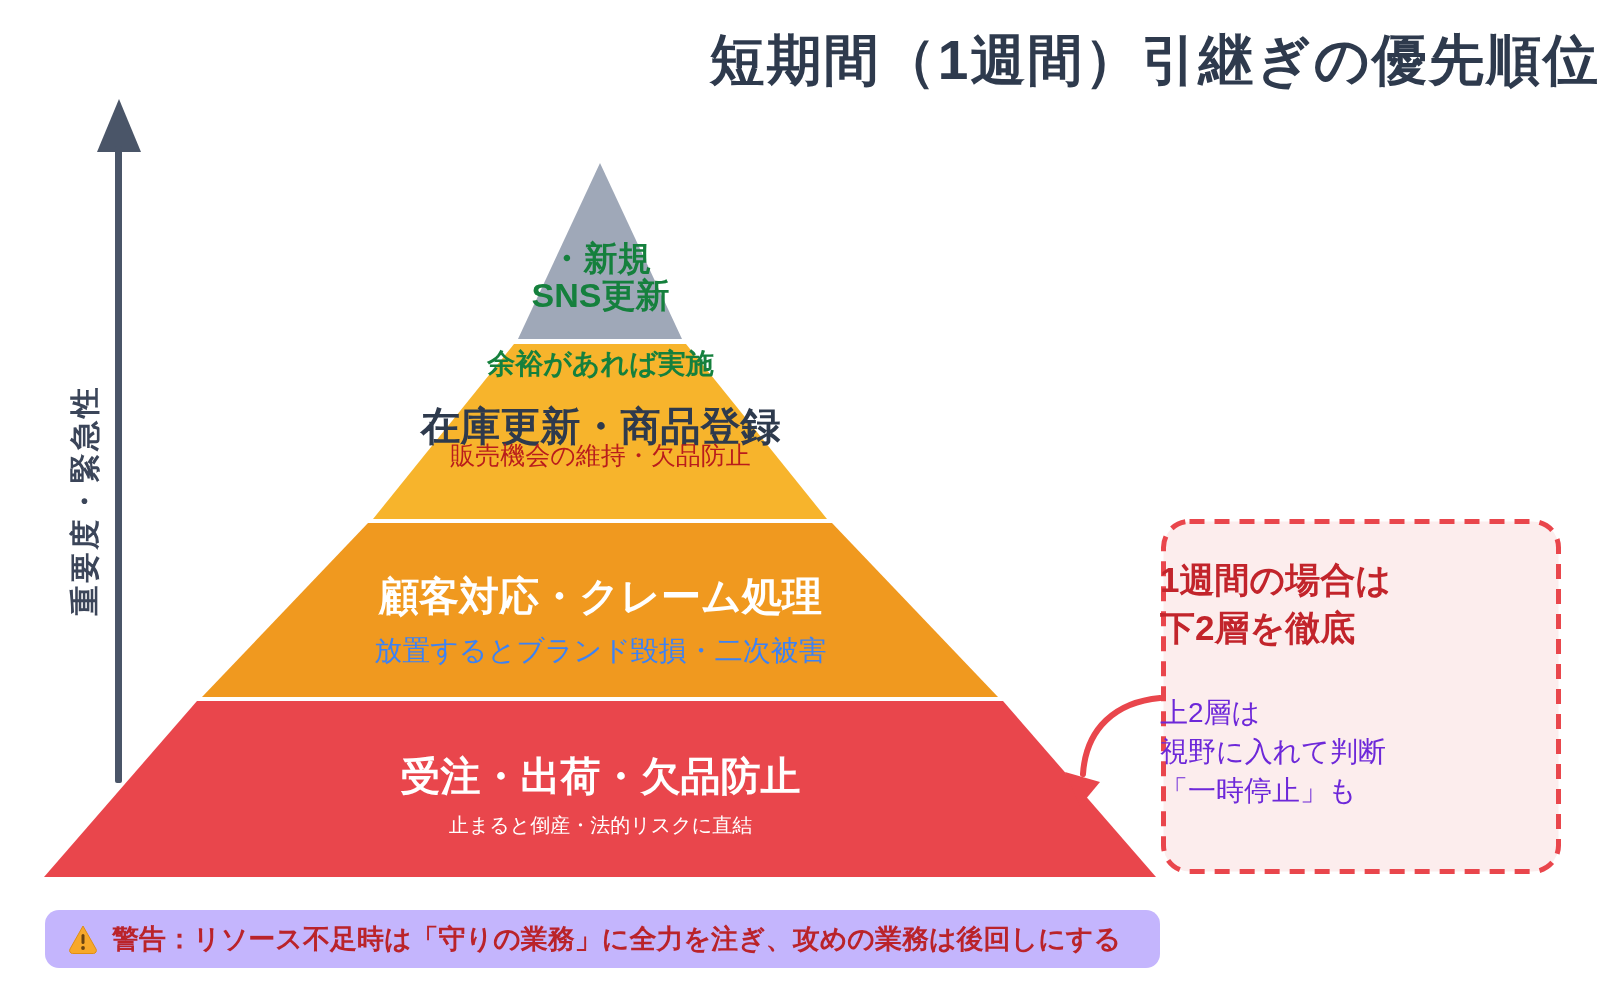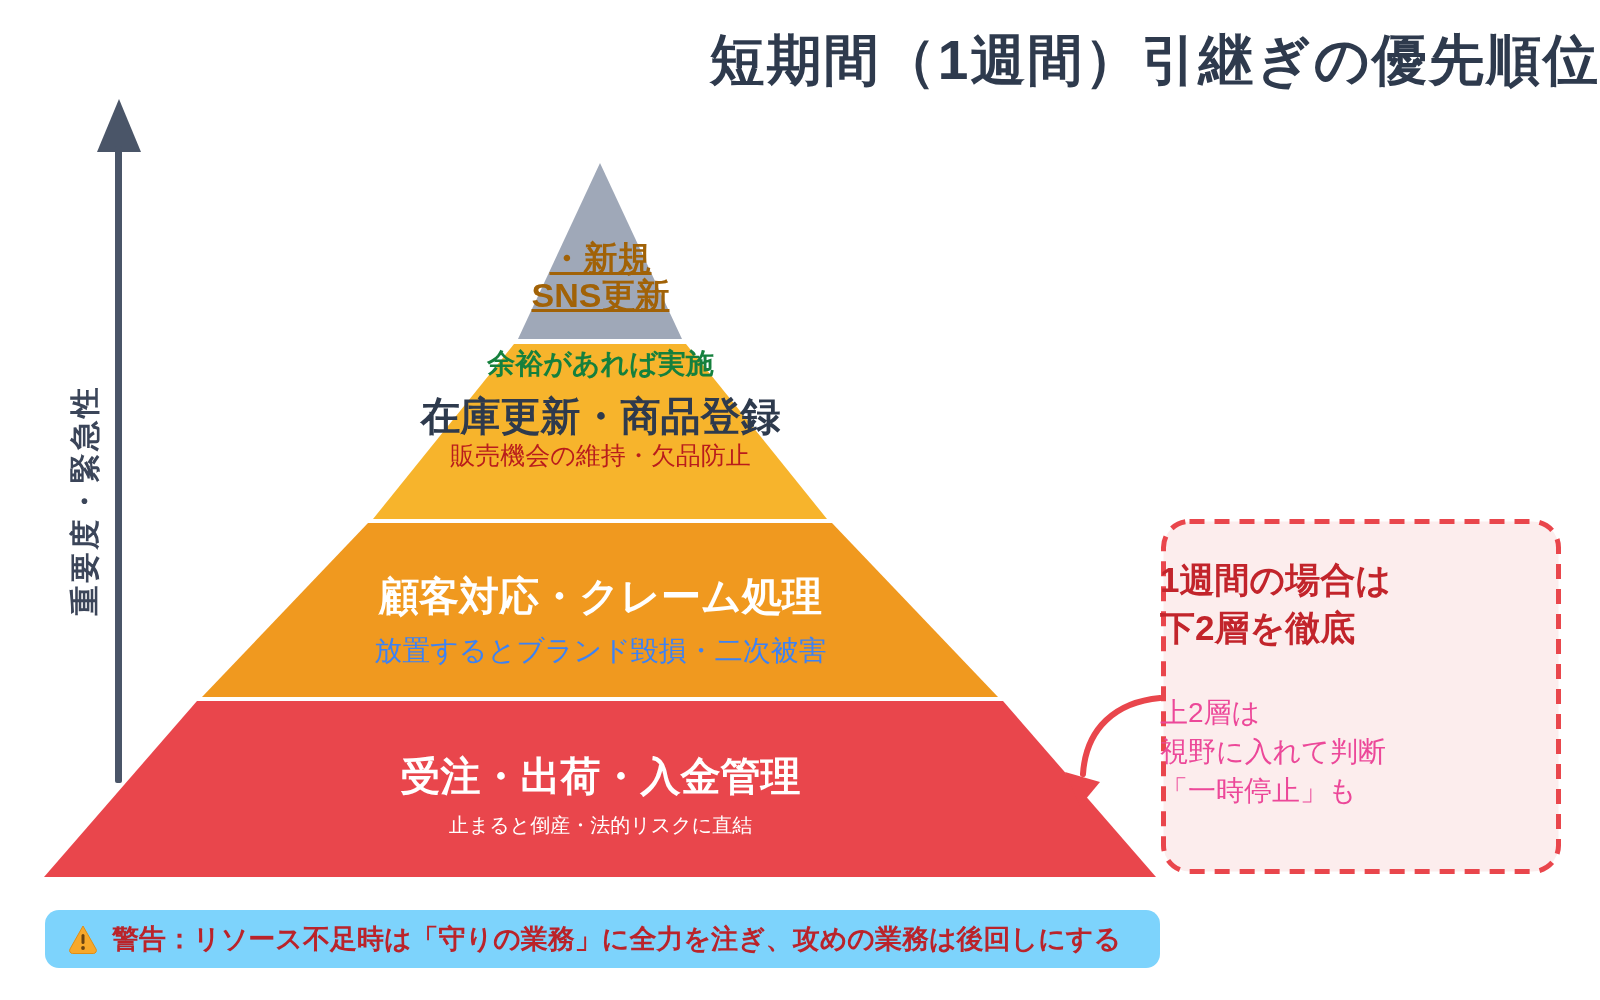--- a/index.html
+++ b/index.html
@@ -43,7 +43,7 @@
   .l4{top:538px;height:176px;background:#E9464C;
       clip-path:polygon(153px 0px,959px 0px,1112px 176px,0px 176px);}
   .ptxt{position:absolute;left:0;width:1113px;text-align:center;white-space:nowrap;}
-  .t-top{top:77px;font-size:34px;font-weight:800;color:#a16207;line-height:37px;text-decoration:underline;}
+  .t-top{top:77px;font-size:34px;font-weight:800;color:#15803d;line-height:37px;}
   .note-gray{top:182px;font-size:28px;font-weight:700;color:#15803d;}
   .t2{top:226px;font-size:40px;font-weight:800;color:#2E3A4D;}
   .s2{top:276px;font-size:25px;font-weight:500;color:#b91c1c;}

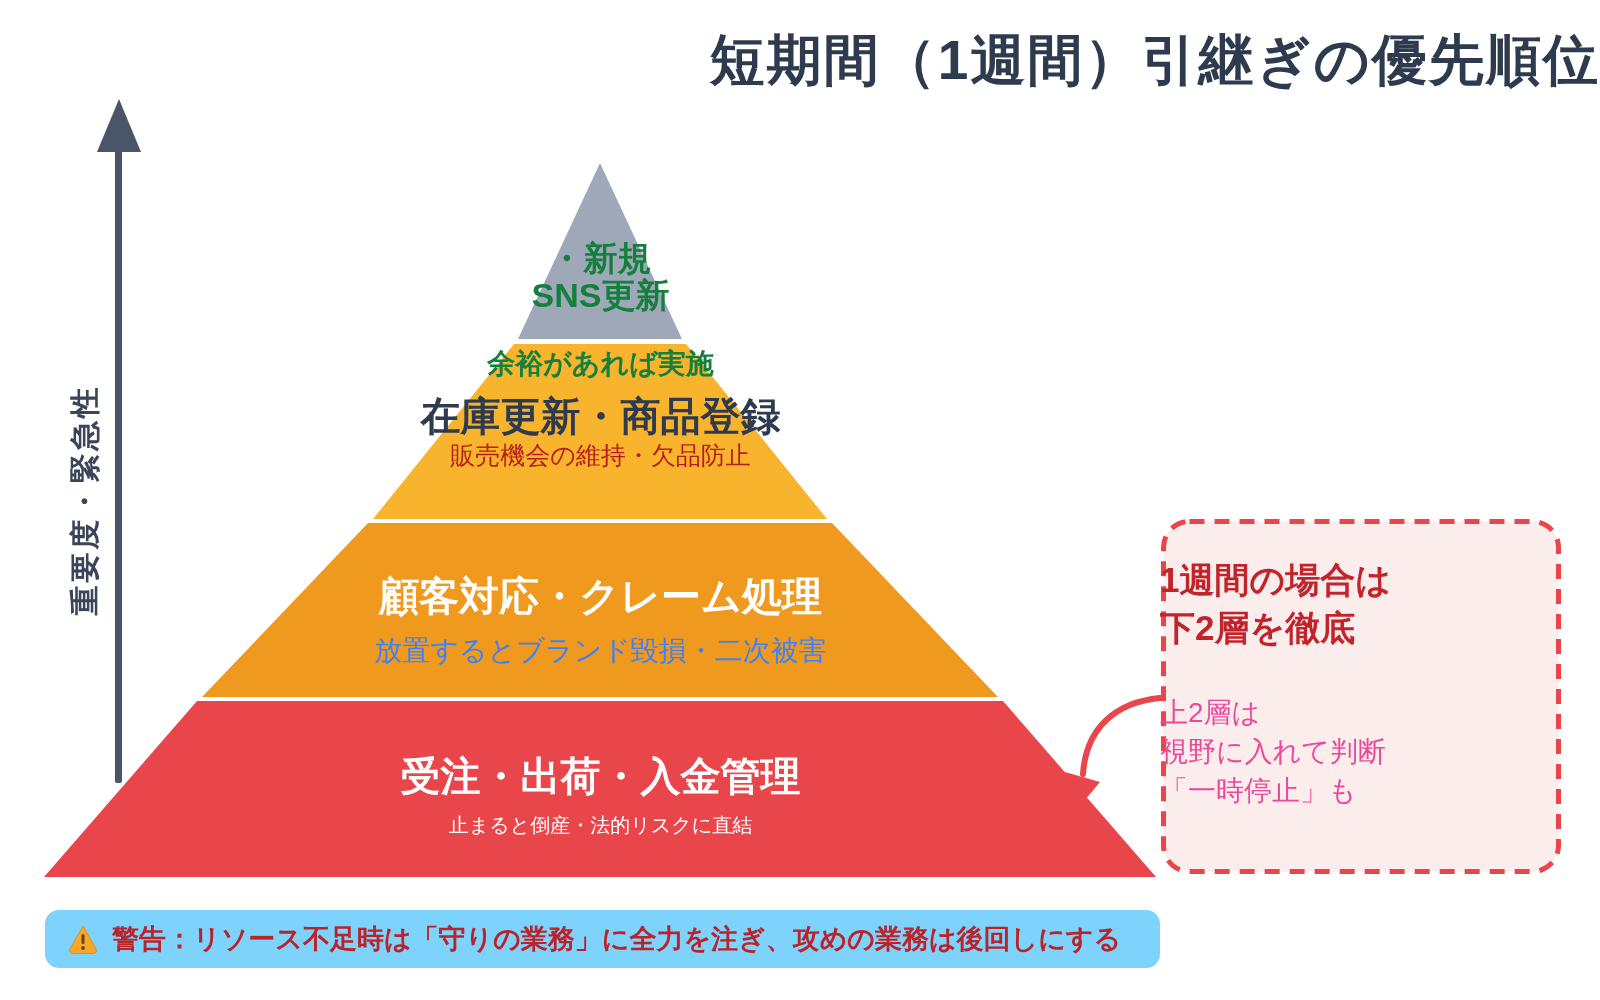--- a/index.html
+++ b/index.html
@@ -45,7 +45,7 @@
   .ptxt{position:absolute;left:0;width:1113px;text-align:center;white-space:nowrap;}
   .t-top{top:77px;font-size:34px;font-weight:800;color:#15803d;line-height:37px;}
   .note-gray{top:182px;font-size:28px;font-weight:700;color:#15803d;}
-  .t2{top:226px;font-size:40px;font-weight:800;color:#2E3A4D;}
+  .t2{top:236px;font-size:40px;font-weight:800;color:#2E3A4D;}
   .s2{top:276px;font-size:25px;font-weight:500;color:#b91c1c;}
   .t3{top:406px;font-size:40px;font-weight:800;color:#ffffff;}
   .s3{top:469px;font-size:28px;font-weight:500;color:#3b82f6;}

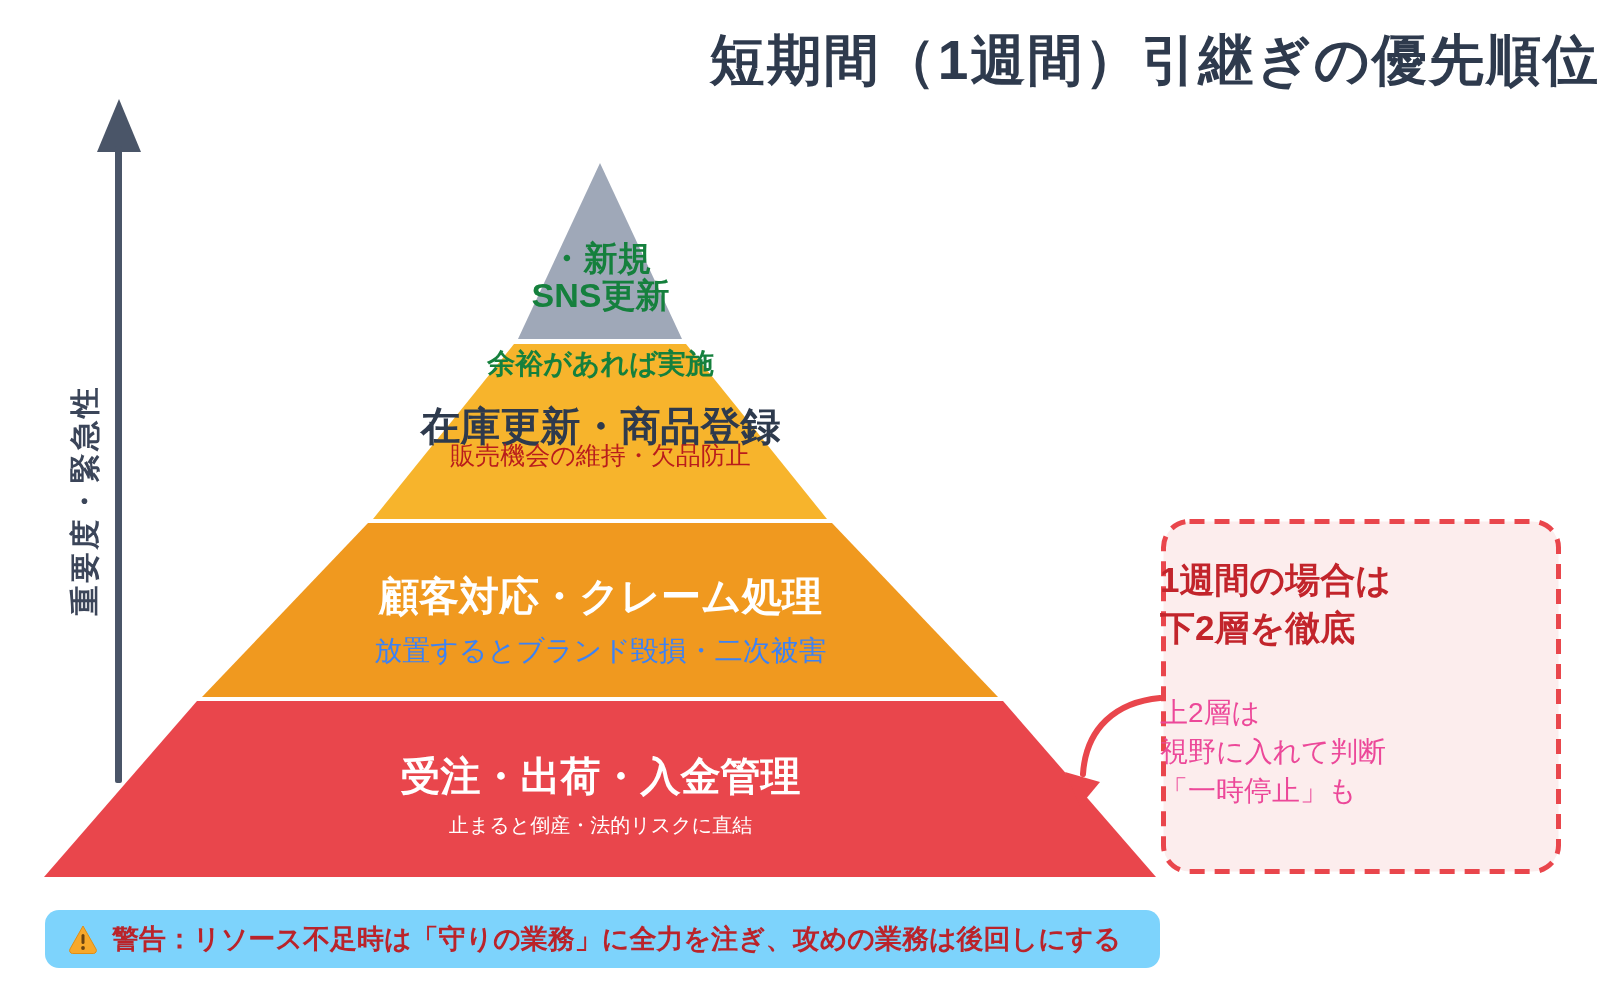--- a/index.html
+++ b/index.html
@@ -56,7 +56,7 @@
   .callout svg{position:absolute;left:0;top:0;}
   .co-txt{position:absolute;left:0;width:402px;text-align:left;white-space:nowrap;}
   .co-title{top:38px;font-size:35px;font-weight:800;color:#C2242B;line-height:48px;}
-  .co-body{top:175px;font-size:28px;font-weight:500;color:#ec4899;line-height:39px;}
+  .co-body{top:175px;font-size:28px;font-weight:500;color:#6d28d9;line-height:39px;}
   
   .connector{position:absolute;left:1020px;top:640px;width:200px;height:200px;}
   

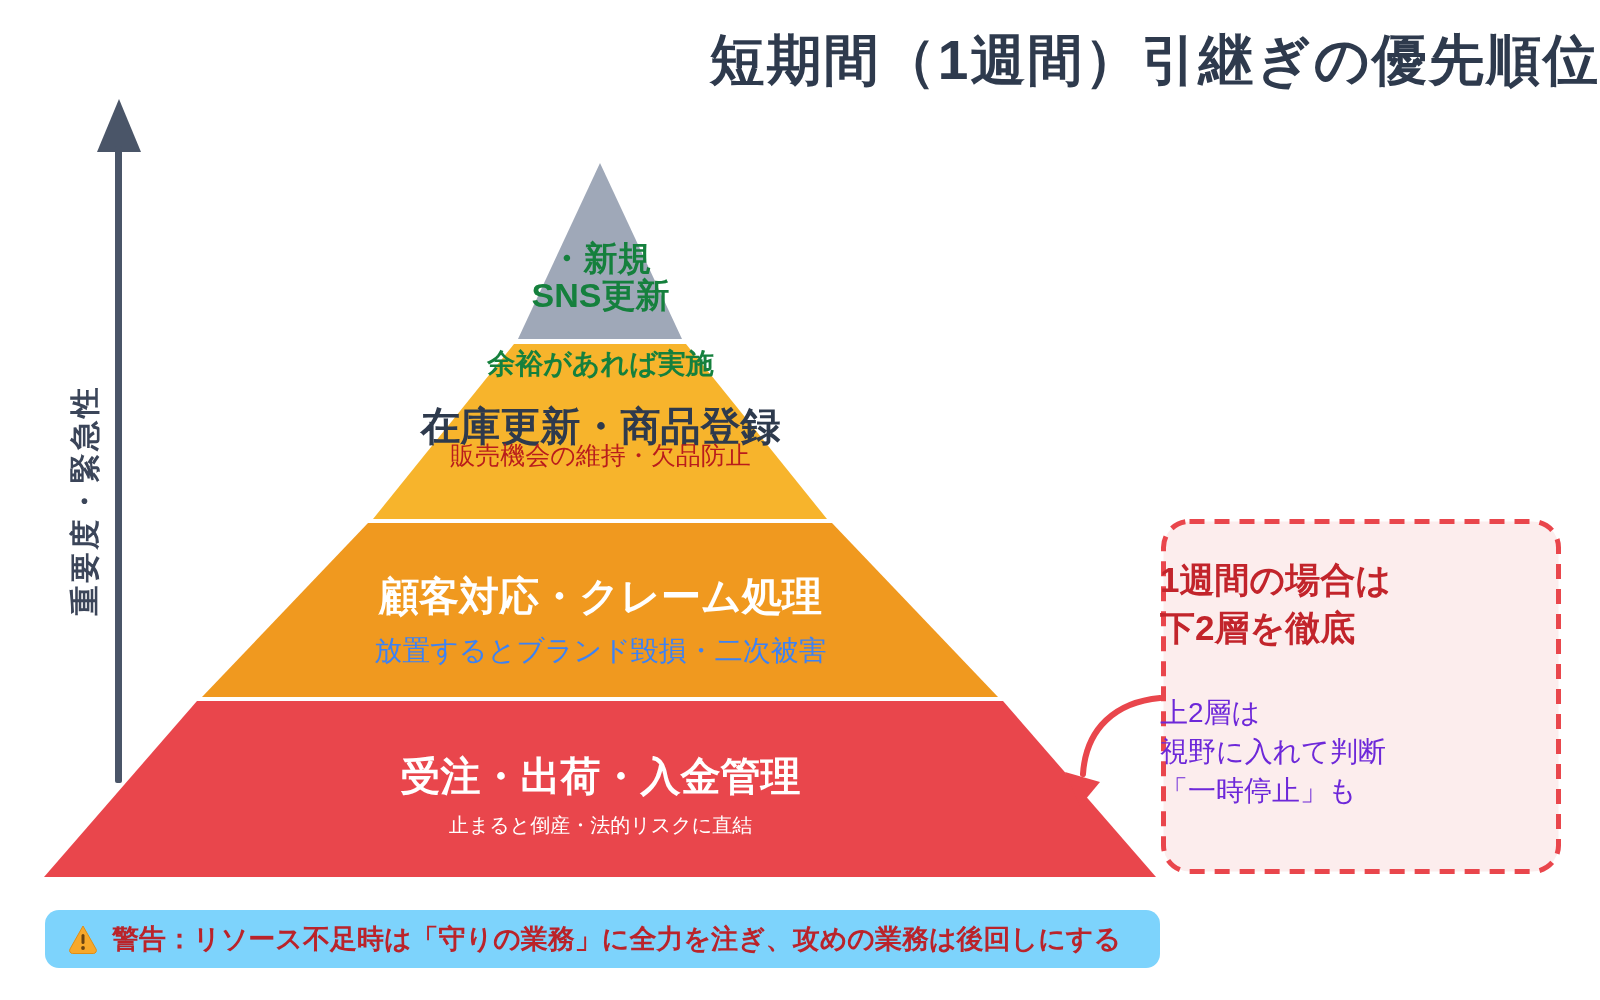--- a/index.html
+++ b/index.html
@@ -95,7 +95,7 @@
   <div class="ptxt t3">顧客対応・クレーム処理</div>
   <div class="ptxt s3">放置するとブランド毀損・二次被害</div>
 
-  <div class="ptxt t4">受注・出荷・入金管理</div>
+  <div class="ptxt t4">受注・出荷・欠品防止</div>
   <div class="ptxt s4">止まると倒産・法的リスクに直結</div>
 </div>
 

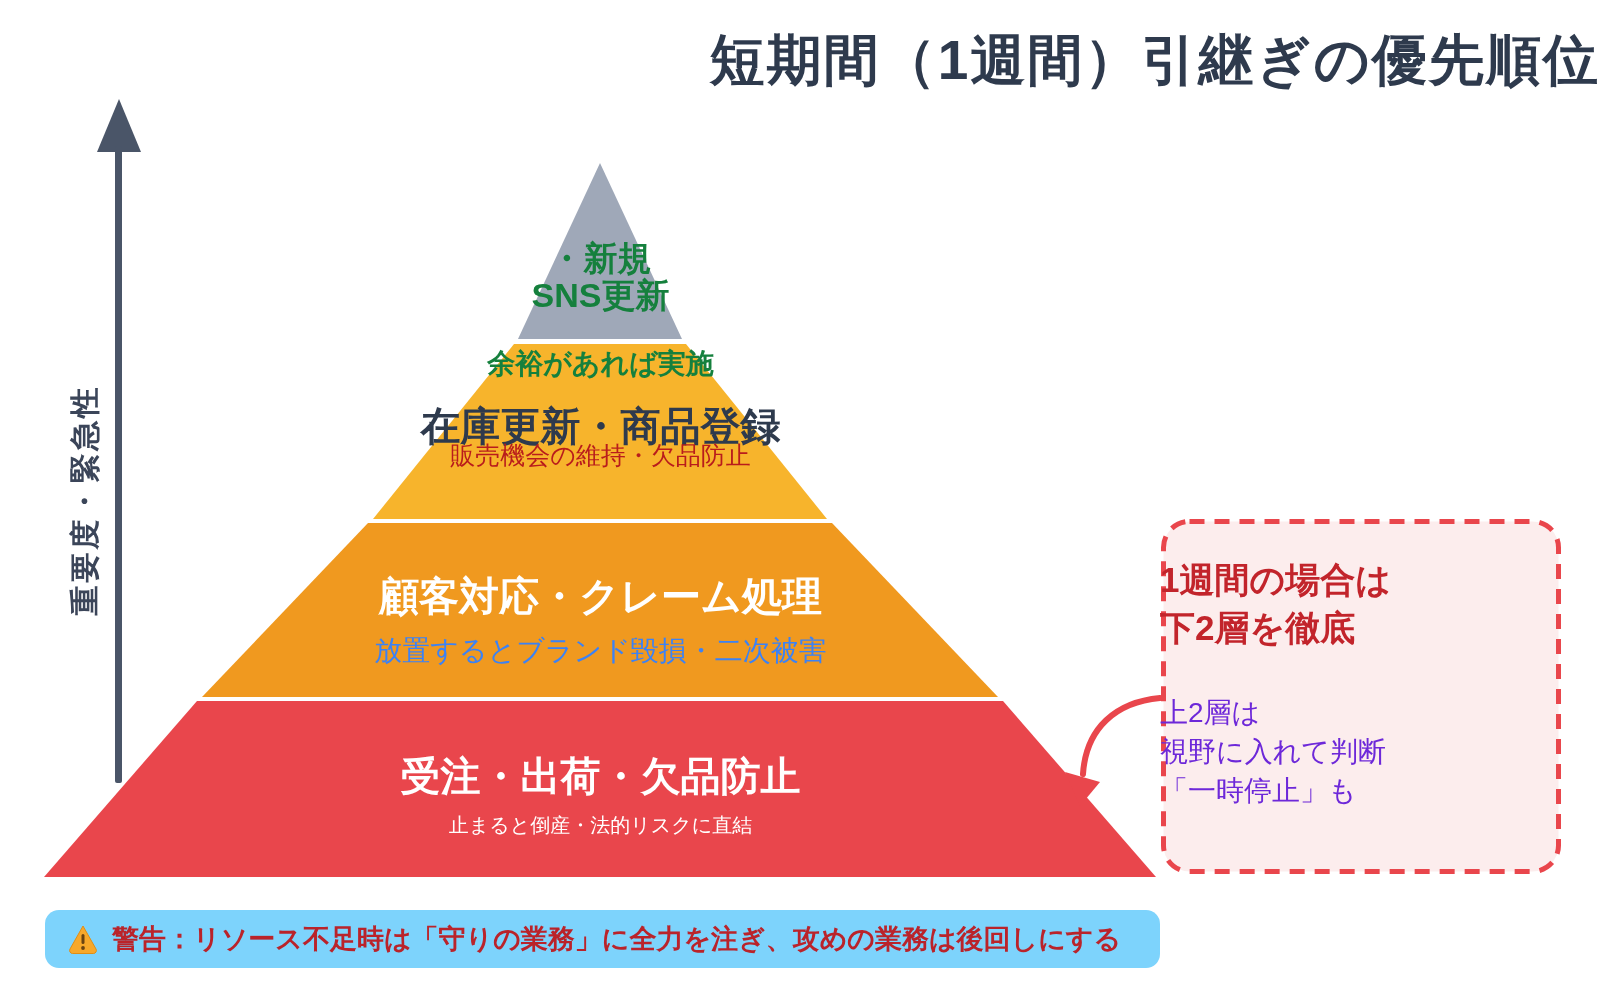--- a/index.html
+++ b/index.html
@@ -62,7 +62,7 @@
   
   .banner{
     position:absolute;left:45px;top:910px;width:1115px;height:58px;
-    background:#7dd3fc;border-radius:14px;
+    background:#c4b5fd;border-radius:14px;
     display:flex;align-items:center;box-sizing:border-box;padding-left:22px;
   }
   .banner .w-icon{width:32px;height:32px;margin-right:13px;flex:0 0 auto;}

